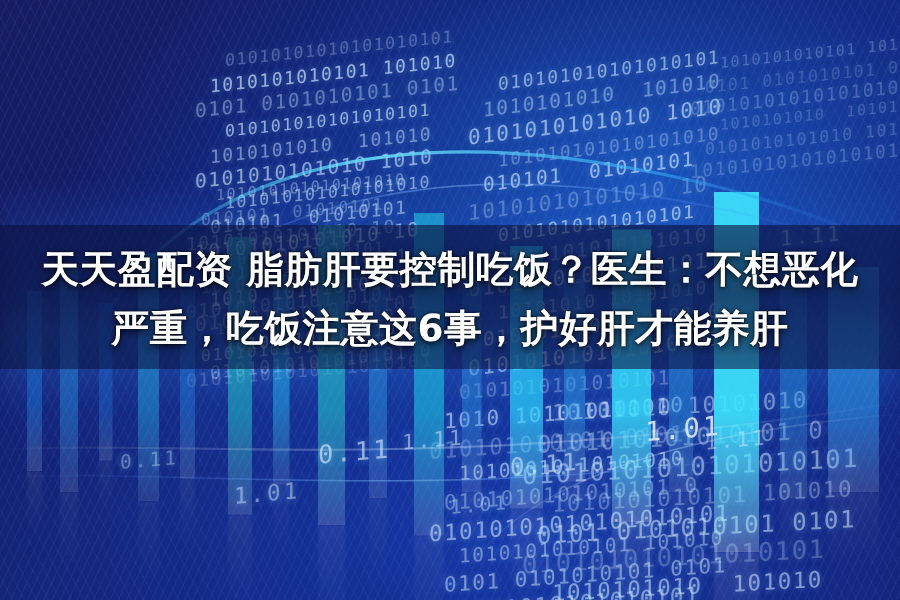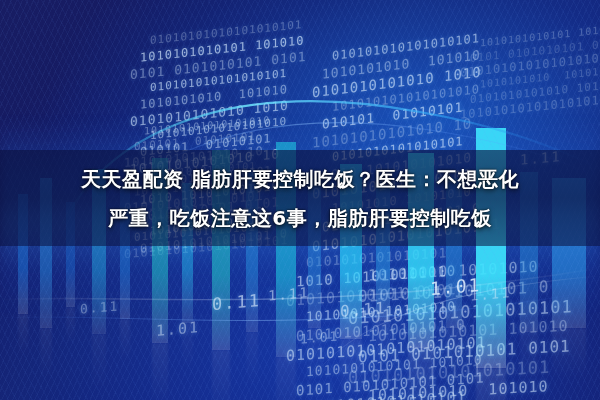--- a/index.html
+++ b/index.html
@@ -53,7 +53,7 @@
     text-align:center;
     color:#ffffff;
     font-weight:bold;
-    font-size:20px;
+    font-size:25px;
     line-height:39px;
     letter-spacing:0.5px;
     text-shadow:0 2px 5px rgba(0,0,0,.70), 0 0 2px rgba(0,0,0,.9);

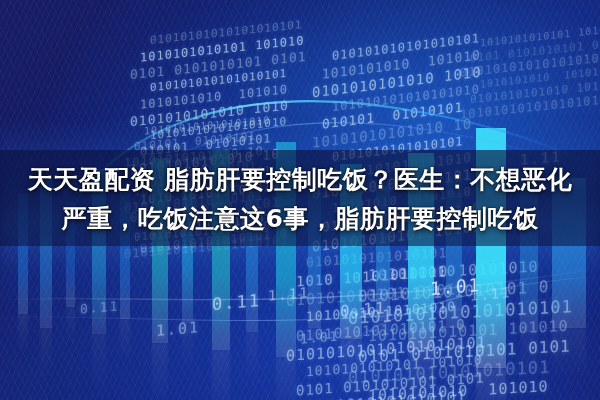--- a/index.html
+++ b/index.html
@@ -153,7 +153,7 @@
 
   <div class="headline">
     <span class="hl-line">天天盈配资 脂肪肝要控制吃饭？医生：不想恶化</span>
-    <span class="hl-line">严重，吃饭注意这6事，脂肪肝要控制吃饭</span>
+    <span class="hl-line">严重，吃饭注意这6事，护好肝才能养肝</span>
   </div>
 
 </div>

